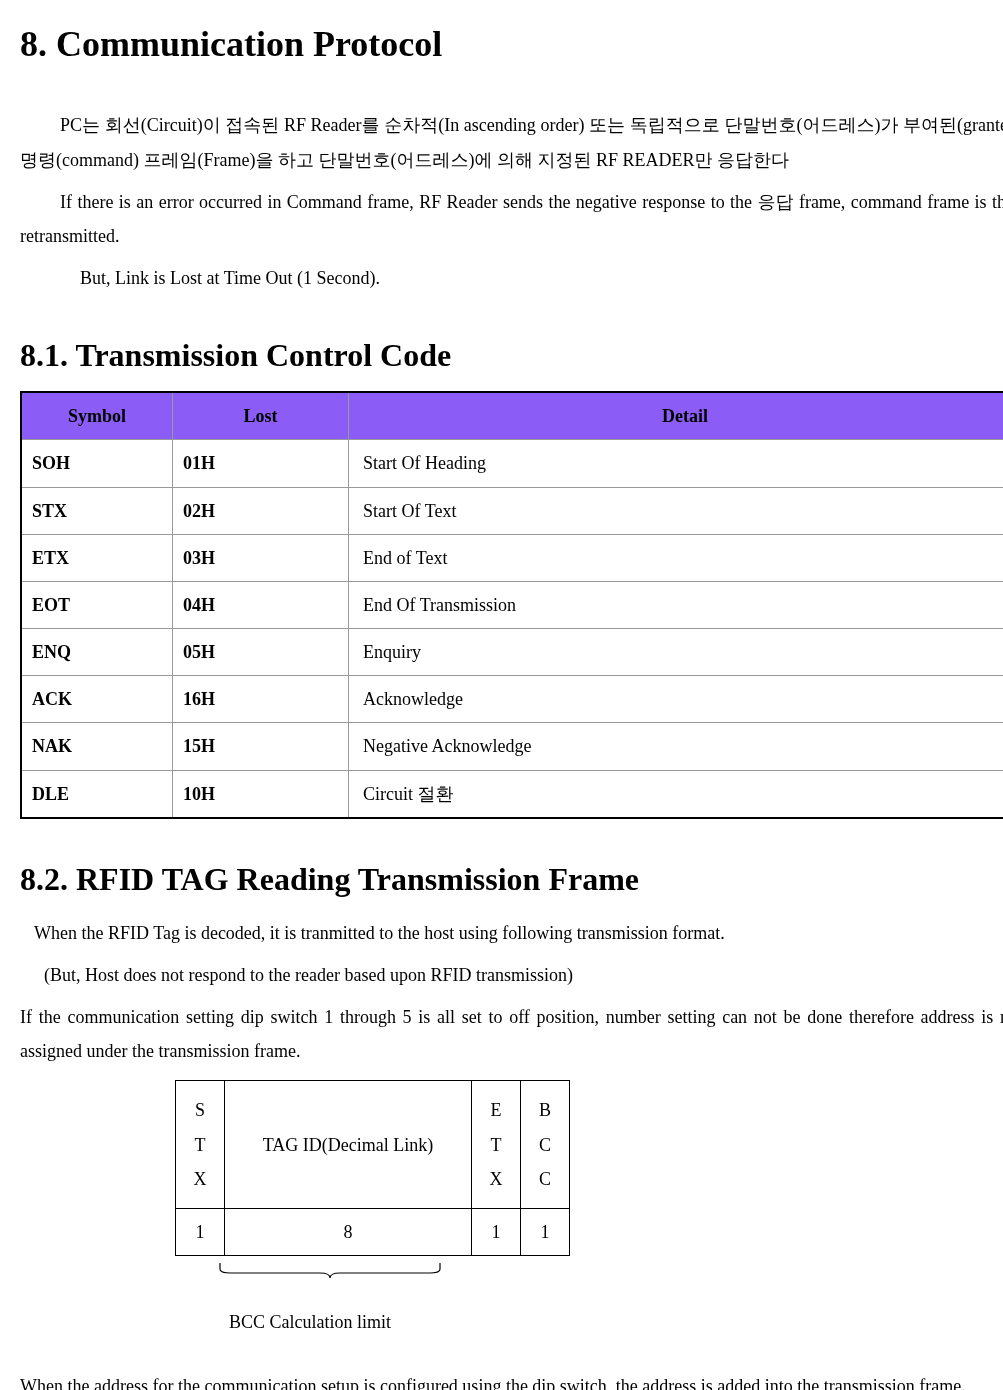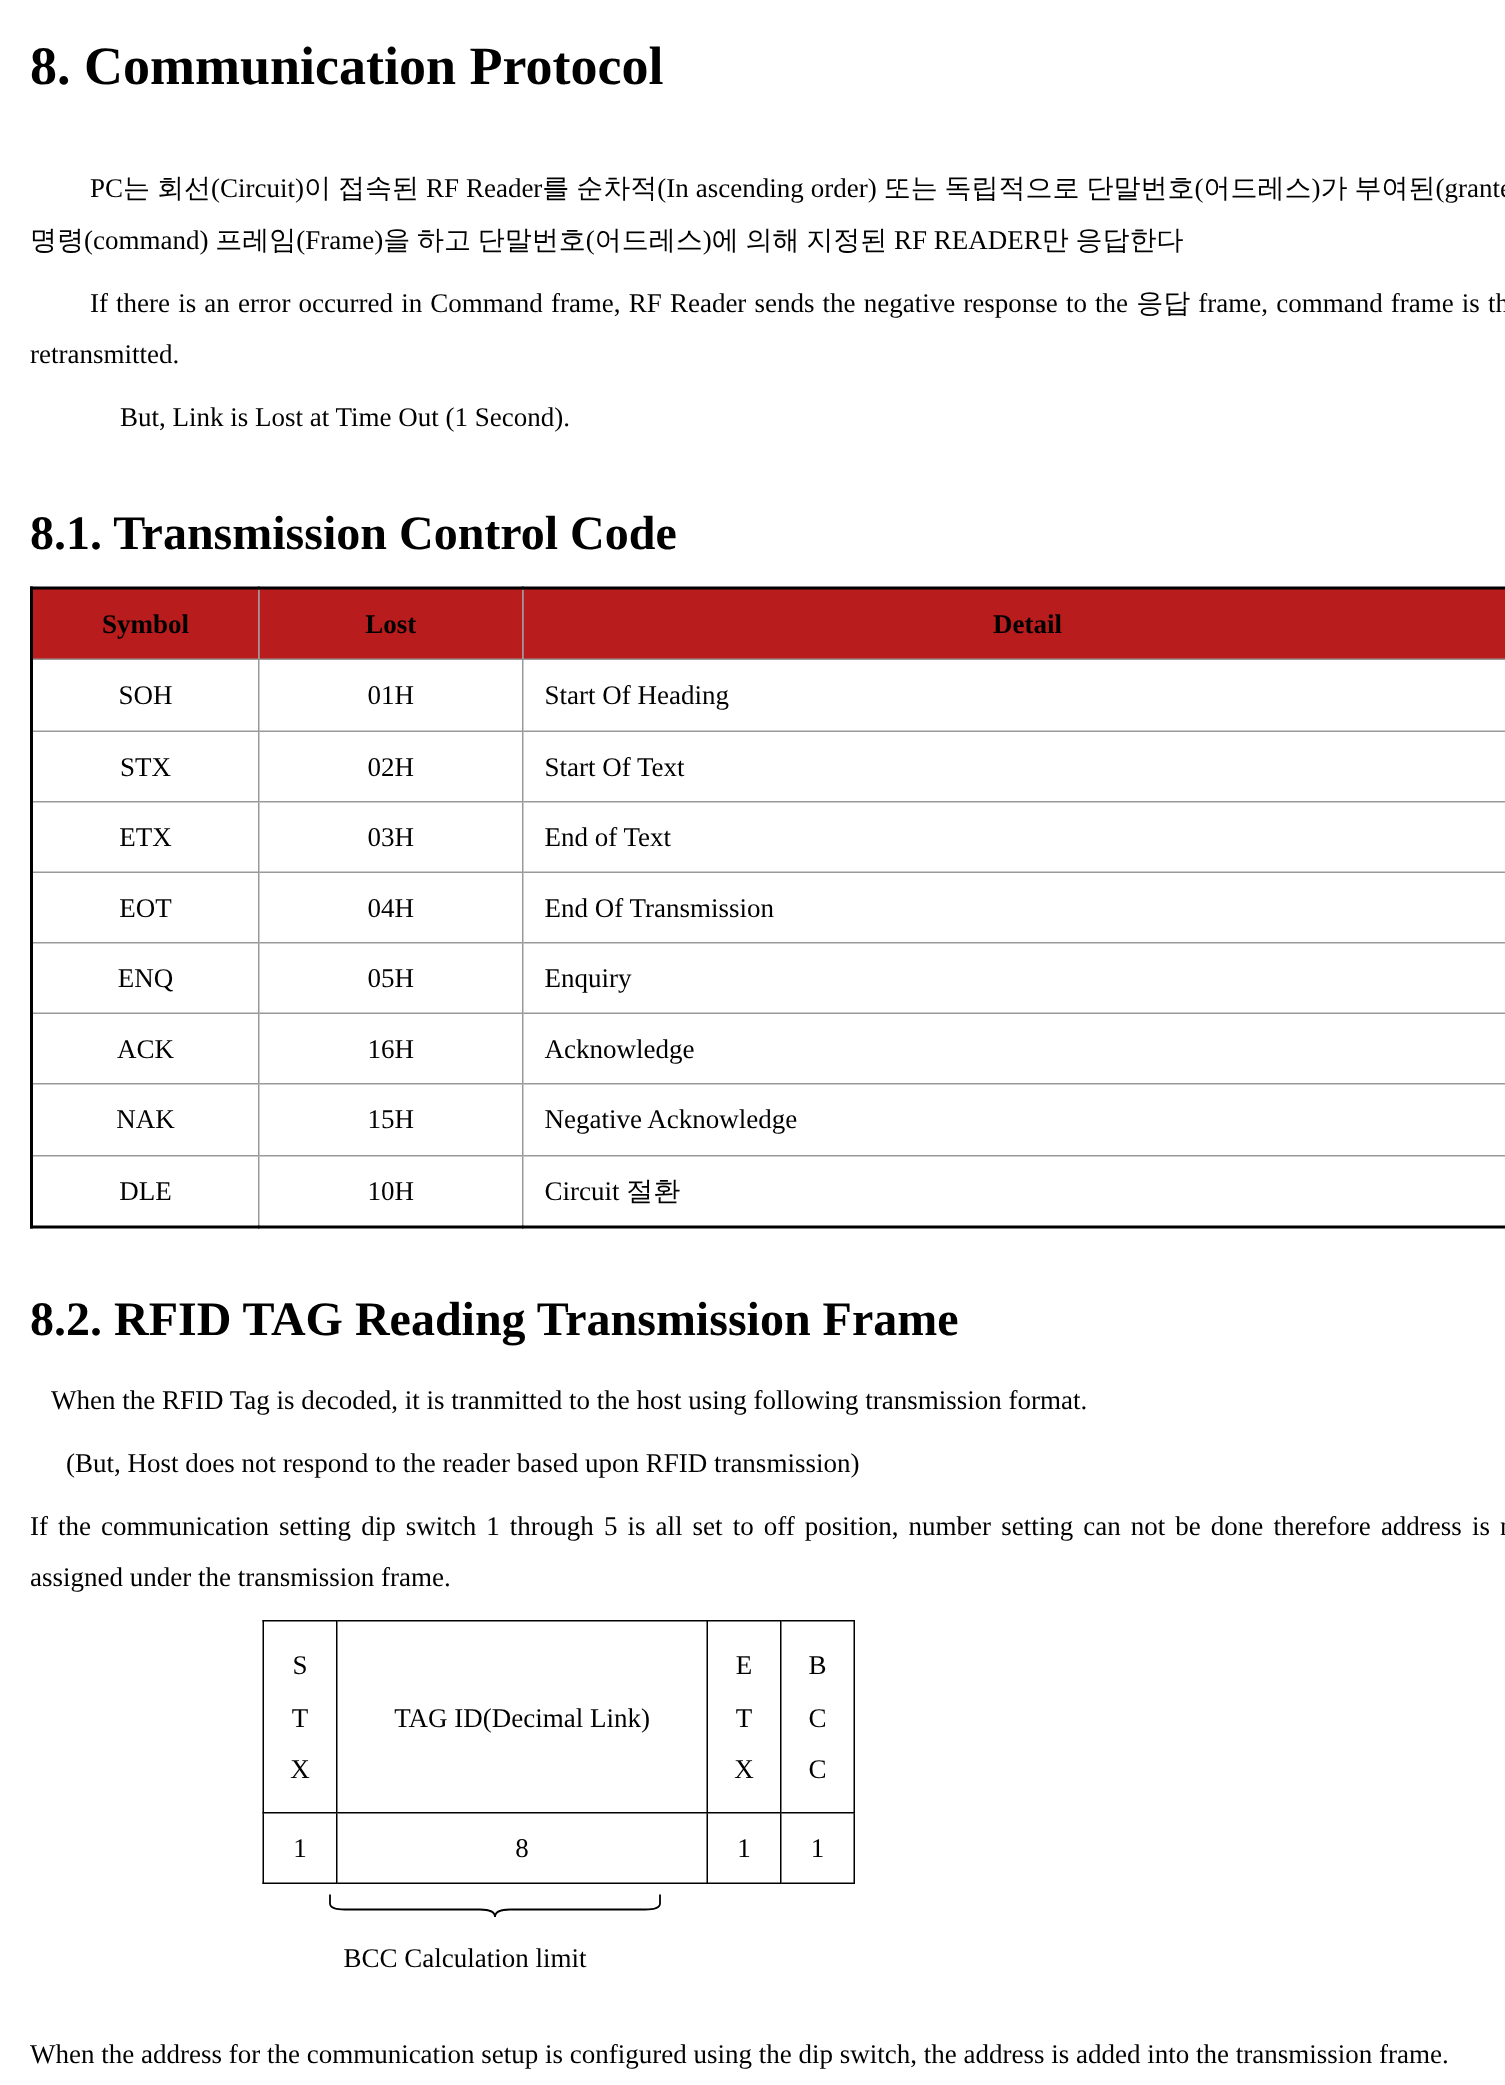--- a/index.html
+++ b/index.html
@@ -44,7 +44,7 @@
       vertical-align: middle;
     }
     table.codes th {
-      background: #b91c1c;
+      background: #8b5cf6;
       text-align: center;
       font-weight: bold;
       height: 26px;

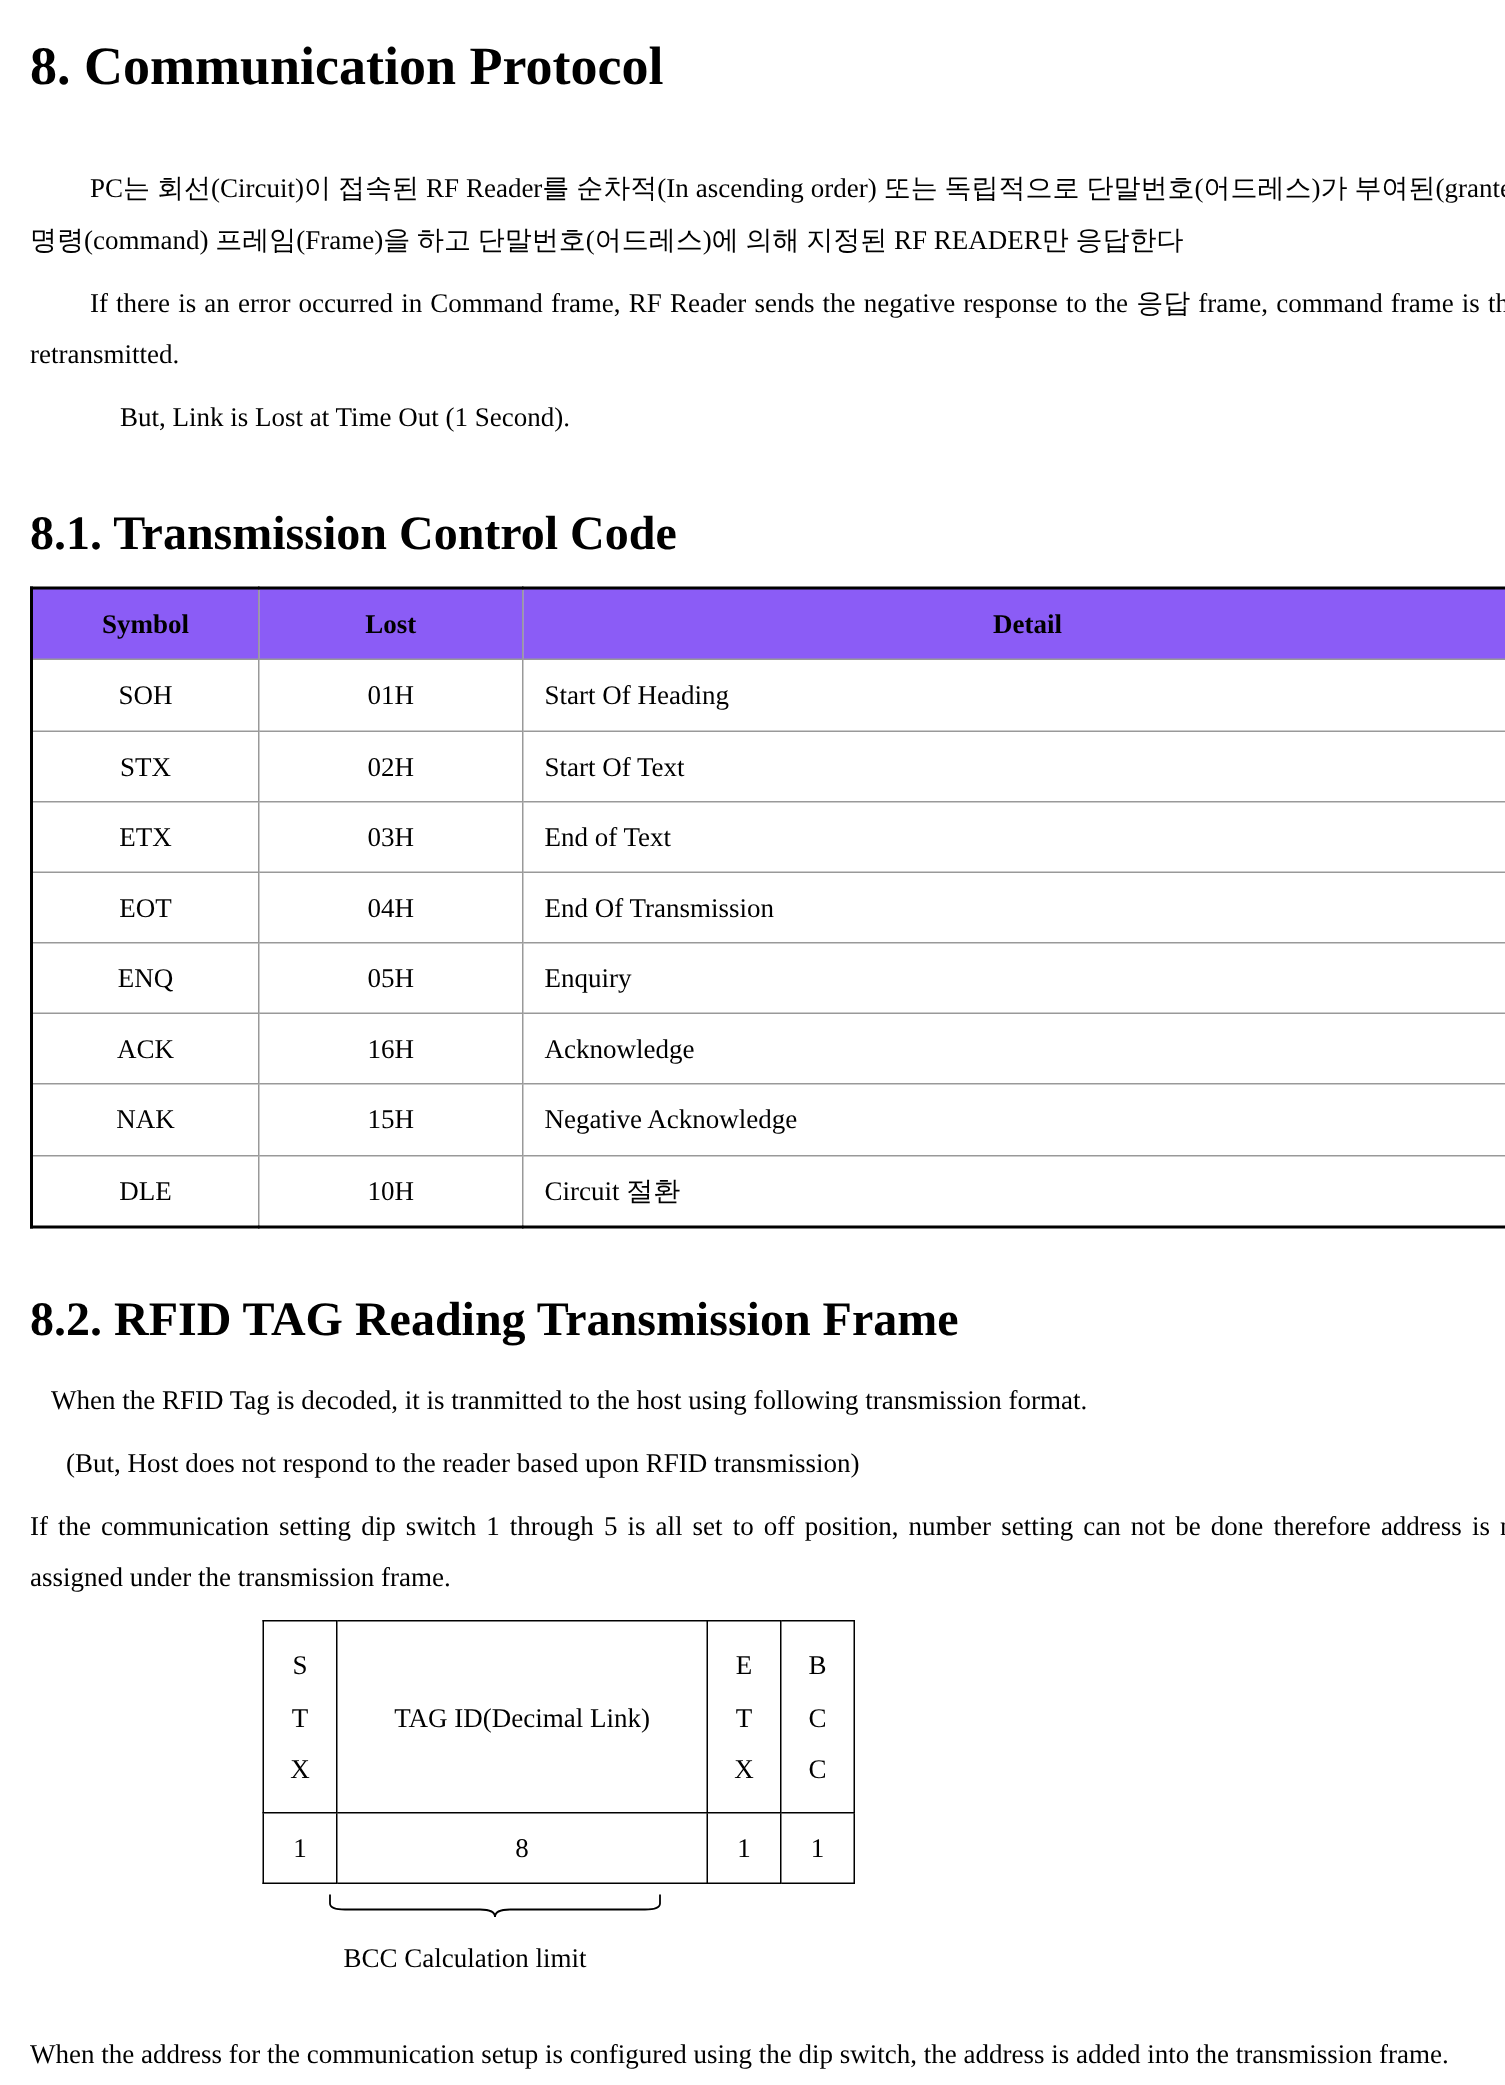--- a/index.html
+++ b/index.html
@@ -50,7 +50,8 @@
       height: 26px;
     }
     table.codes td.center {
-      text-align: center;
+      text-align: left;
+      font-weight: bold;
     }
     table.codes td.left {
       text-align: left;

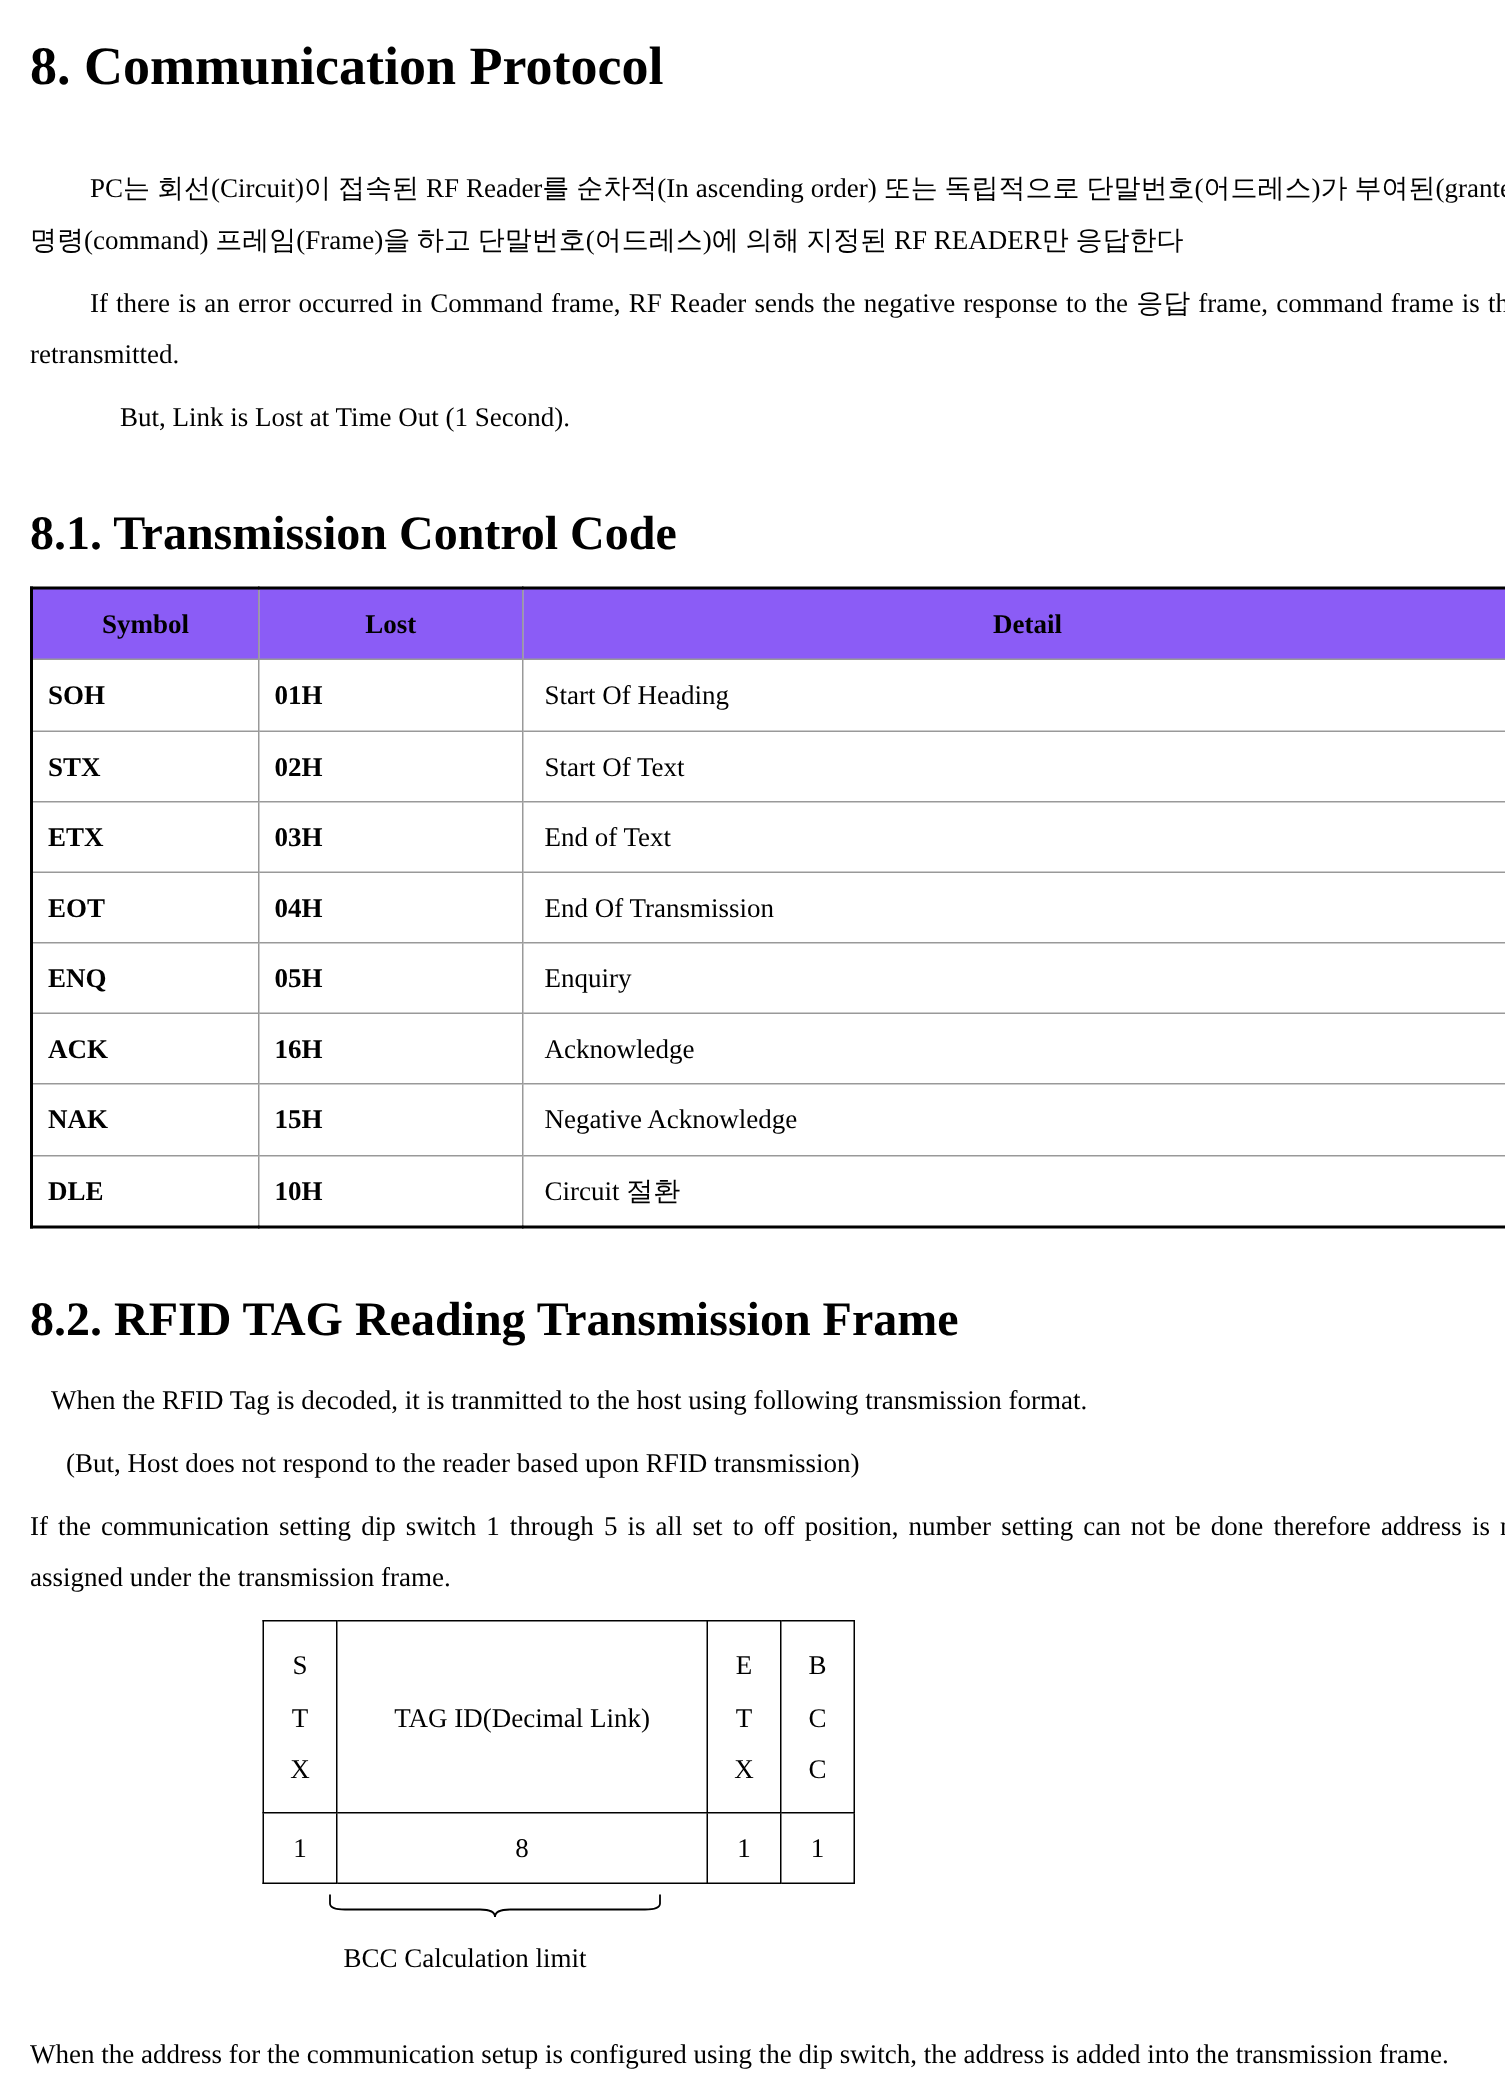--- a/index.html
+++ b/index.html
@@ -94,7 +94,7 @@
       margin-left: 155px;
       width: 270px;
       text-align: center;
-      margin-top: 14px;
+      margin-top: 31px;
       font-size: 18px;
     }
     .section-82-body {

